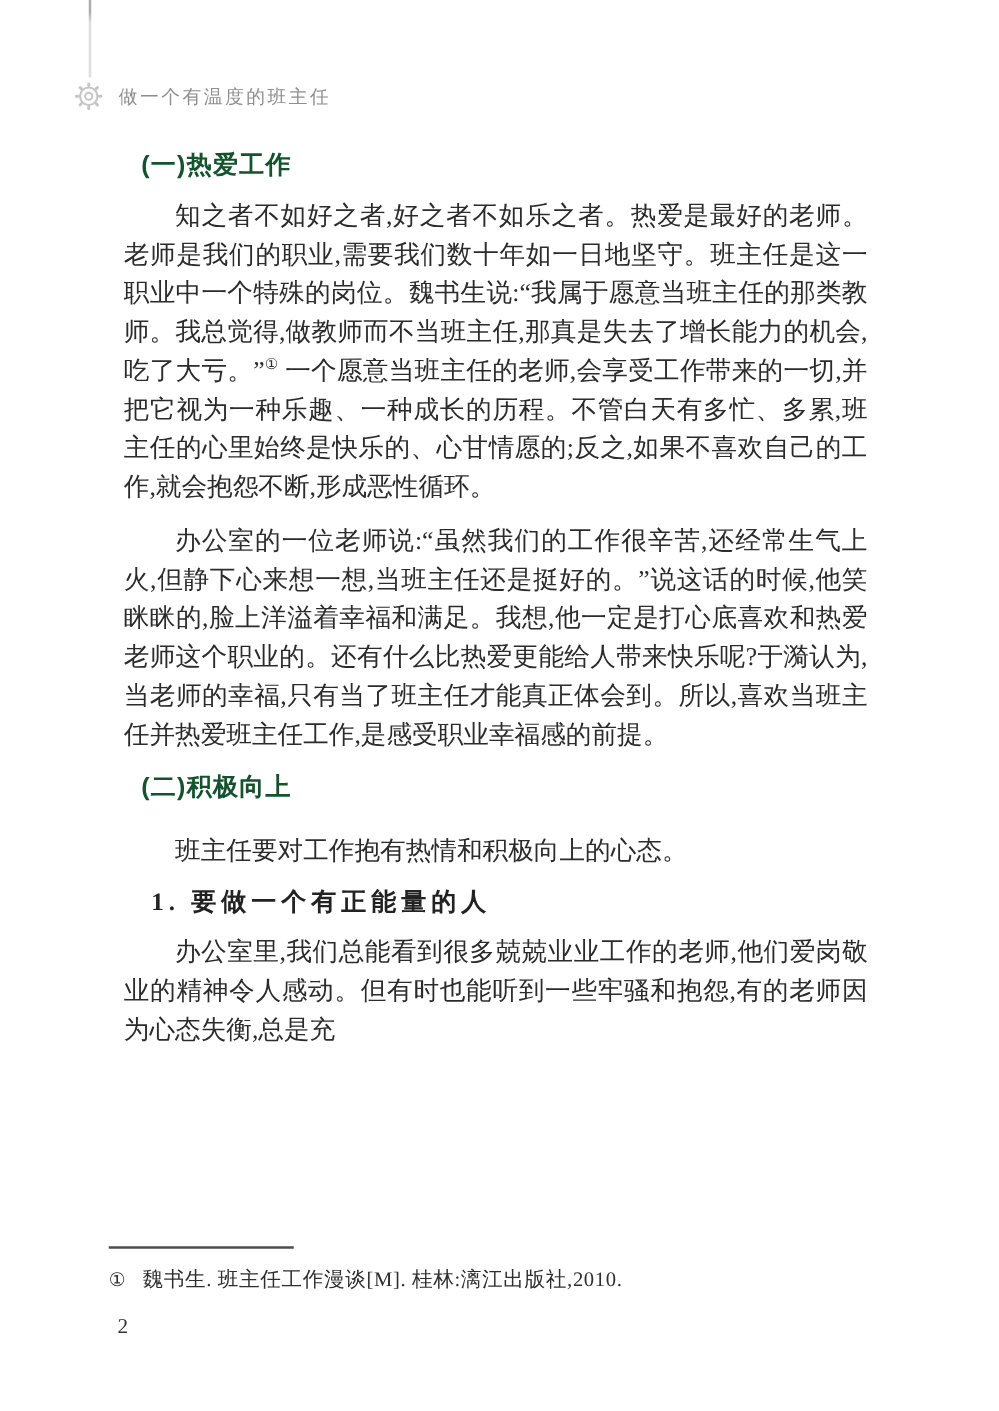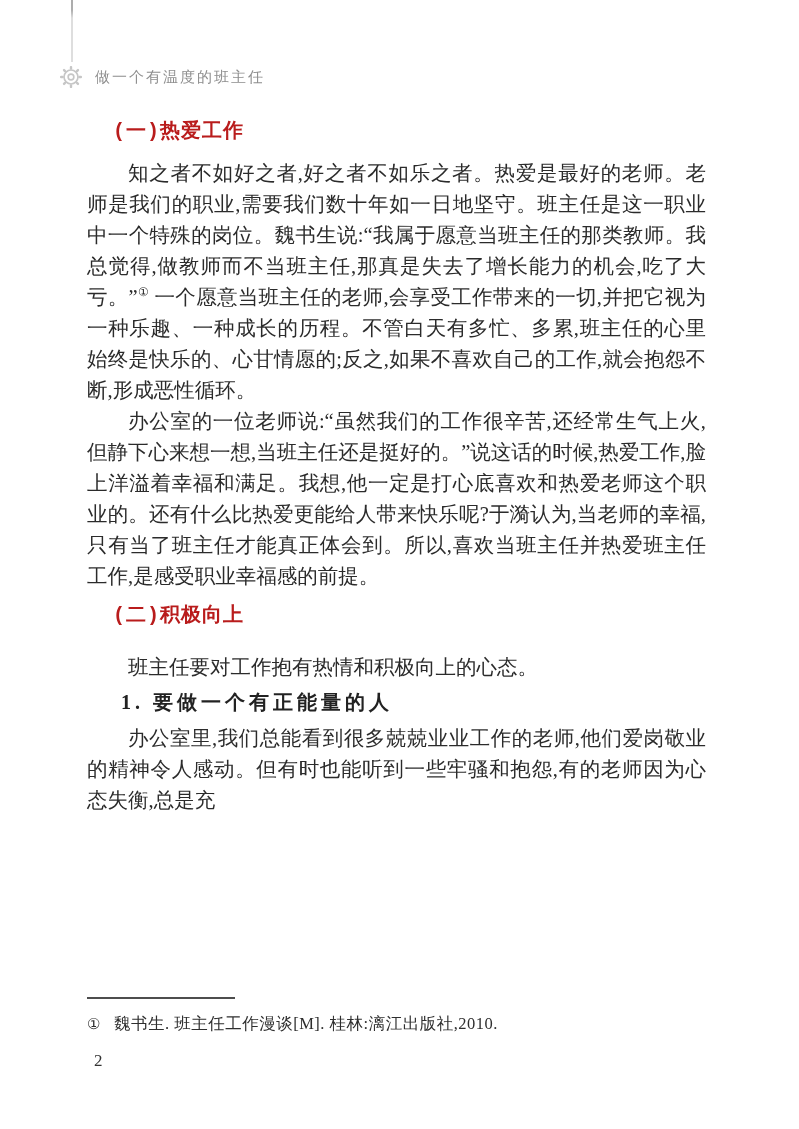--- a/index.html
+++ b/index.html
@@ -54,11 +54,11 @@
     width: 619px;
   }
   .content h2 {
-    font-family: Liberation Mono, monospace;
+    font-family: Liberation Sans, sans-serif;
     font-weight: bold;
     font-size: 20px;
     line-height: 28px;
-    color: #b91c1c;
+    color: #14532d;
     letter-spacing: 1px;
     margin: 0 0 12px 0;
     padding-left: 26px;

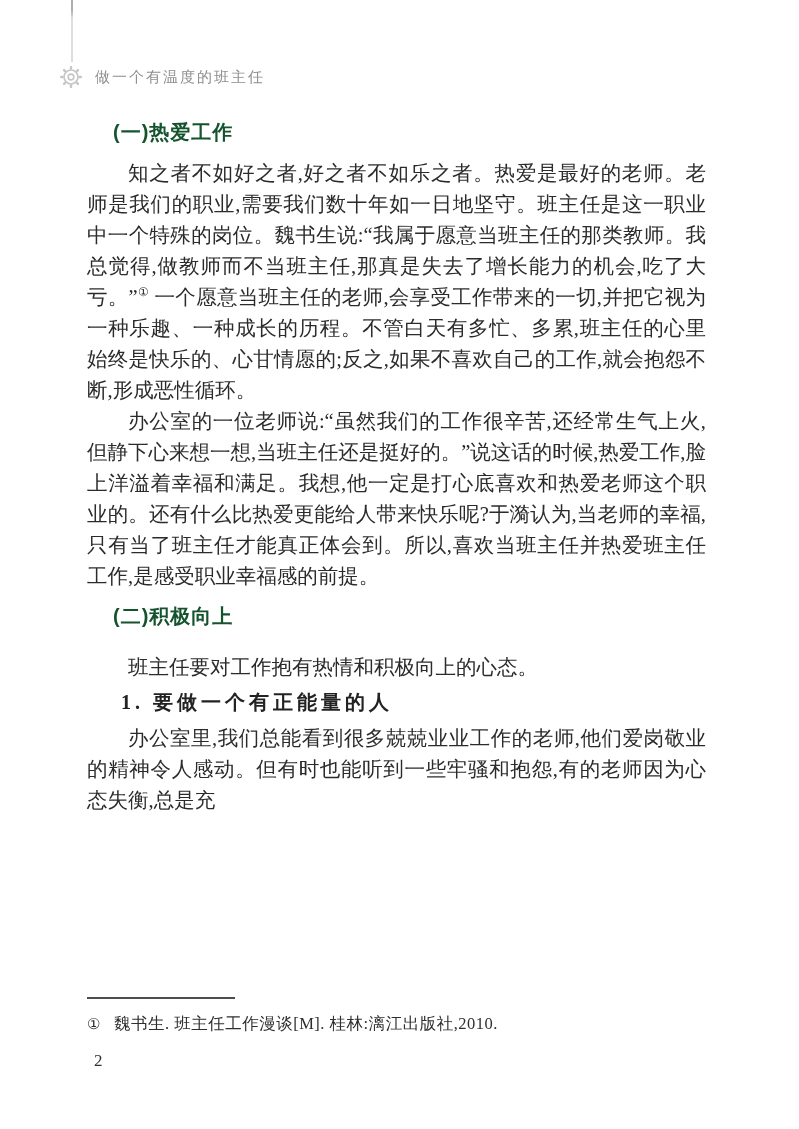--- a/index.html
+++ b/index.html
@@ -70,7 +70,7 @@
   .content p {
     font-size: 20.5px;
     line-height: 31px;
-    margin: 0;
+    margin: 12px;
     text-align: justify;
     text-justify: inter-ideograph;
     text-indent: 2em;

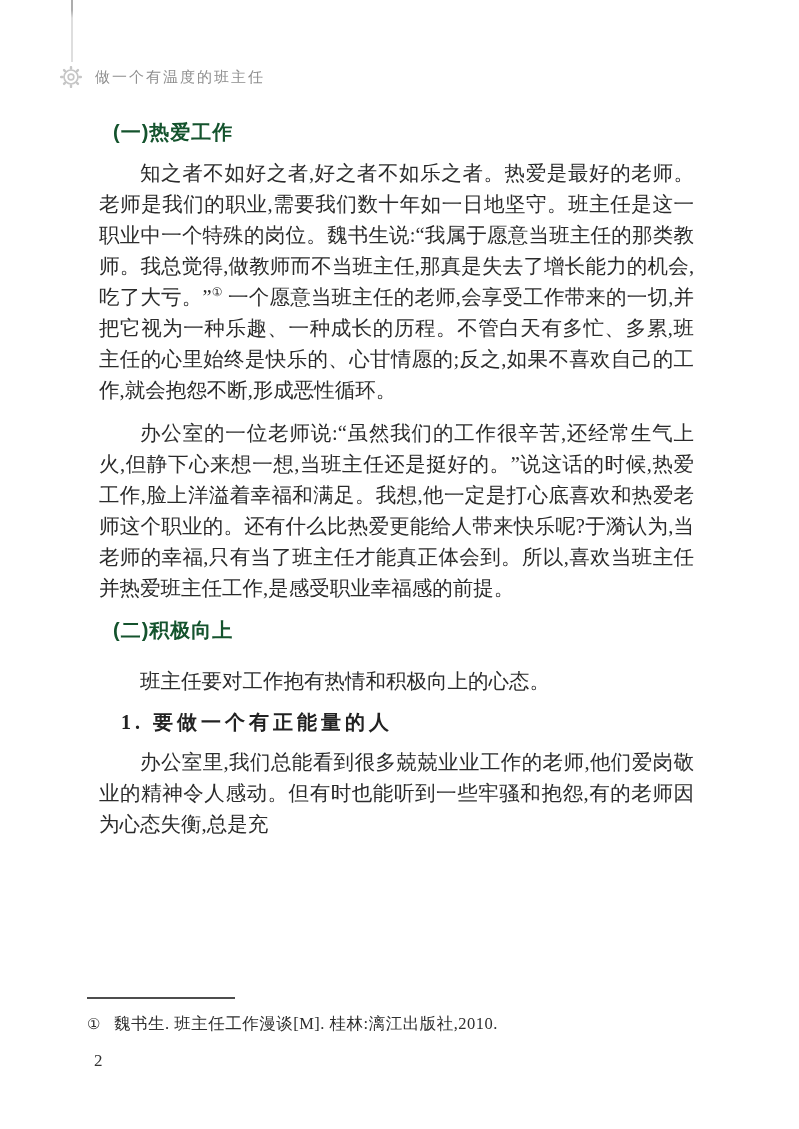--- a/index.html
+++ b/index.html
@@ -160,7 +160,7 @@
     <p><span>知之者不如好之者,好之者不如乐之者。热爱是最好的老师。老师是我们的职业,需要我们数十年如一日地坚守。班主任是这一职业中一个特殊的岗位。魏书生说:“我属于愿意当班主任的那类教师。我总觉得,做教师而不当班主任,那真是失去了增长能力的机会,吃了大亏。”</span><sup class="fnref">①</sup><span> 一个愿意当班主任的老师,会享受工作带来的一切,并把它视为一种乐趣、一种成长的历程。不管白天有多忙、多累,班主任的心里始终是快乐的、心甘情愿的;反之,如果不喜欢自己的工作,就会抱怨不断,形成恶性循环。</span></p>
 
 
-    <p>办公室的一位老师说:“虽然我们的工作很辛苦,还经常生气上火,但静下心来想一想,当班主任还是挺好的。”说这话的时候,热爱工作,脸上洋溢着幸福和满足。我想,他一定是打心底喜欢和热爱老师这个职业的。还有什么比热爱更能给人带来快乐呢?于漪认为,当老师的幸福,只有当了班主任才能真正体会到。所以,喜欢当班主任并热爱班主任工作,是感受职业幸福感的前提。</p>
+    <p>办公室的一位老师说:“虽然我们的工作很辛苦,还经常生气上火,但静下心来想一想,当班主任还是挺好的。”说这话的时候,他笑眯眯的,脸上洋溢着幸福和满足。我想,他一定是打心底喜欢和热爱老师这个职业的。还有什么比热爱更能给人带来快乐呢?于漪认为,当老师的幸福,只有当了班主任才能真正体会到。所以,喜欢当班主任并热爱班主任工作,是感受职业幸福感的前提。</p>
 
     <h2 class="second">(二)积极向上</h2>
 

